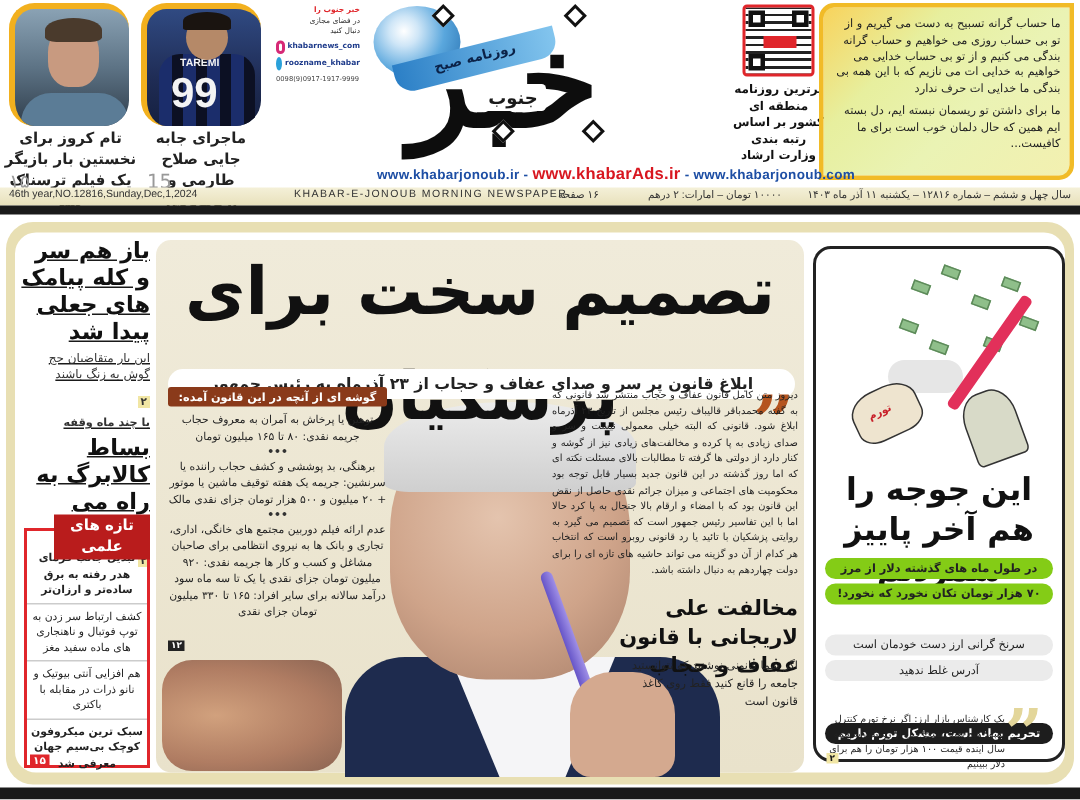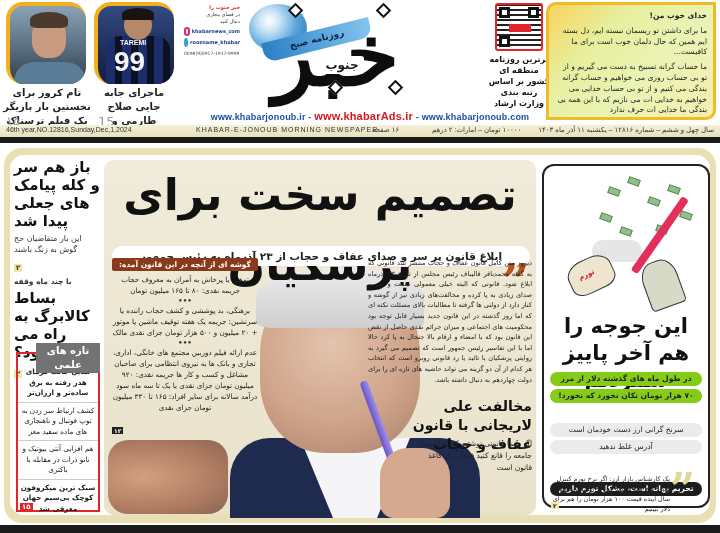--- a/index.html
+++ b/index.html
@@ -173,7 +173,6 @@
 <div class="rank">برترین روزنامه منطقه ای کشور بر اساس رتبه بندی وزارت ارشاد</div>
 
 <div class="quote-box">
-  <p style="font-weight:bold;">خدای خوب من!</p>
   <p>ما برای داشتن تو ریسمان نبسته ایم، دل بسته ایم همین که حال دلمان خوب است برای ما کافیست...</p>
   <p>ما حساب گرانه تسبیح به دست می گیریم و از تو بی حساب روزی می خواهیم و حساب گرانه بندگی می کنیم و از تو بی حساب خدایی می خواهیم به خدایی ات می نازیم که با این همه بی بندگی ما خدایی ات حرف ندارد</p>
 </div>

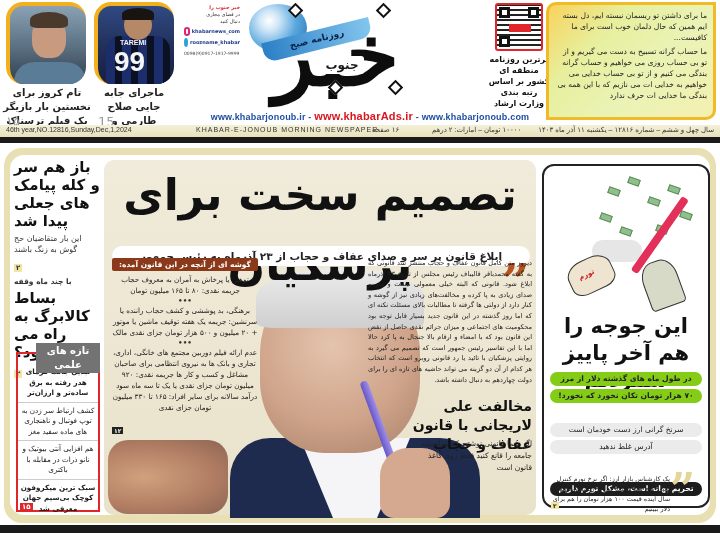--- a/index.html
+++ b/index.html
@@ -173,8 +173,8 @@
 <div class="rank">برترین روزنامه منطقه ای کشور بر اساس رتبه بندی وزارت ارشاد</div>
 
 <div class="quote-box">
+  <p>ما حساب گرانه تسبیح به دست می گیریم و از تو بی حساب روزی می خواهیم و حساب گرانه بندگی می کنیم و از تو بی حساب خدایی می خواهیم به خدایی ات می نازیم که با این همه بی بندگی ما خدایی ات حرف ندارد</p>
   <p>ما برای داشتن تو ریسمان نبسته ایم، دل بسته ایم همین که حال دلمان خوب است برای ما کافیست...</p>
-  <p>ما حساب گرانه تسبیح به دست می گیریم و از تو بی حساب روزی می خواهیم و حساب گرانه بندگی می کنیم و از تو بی حساب خدایی می خواهیم به خدایی ات می نازیم که با این همه بی بندگی ما خدایی ات حرف ندارد</p>
 </div>
 
 <div class="urlbar">

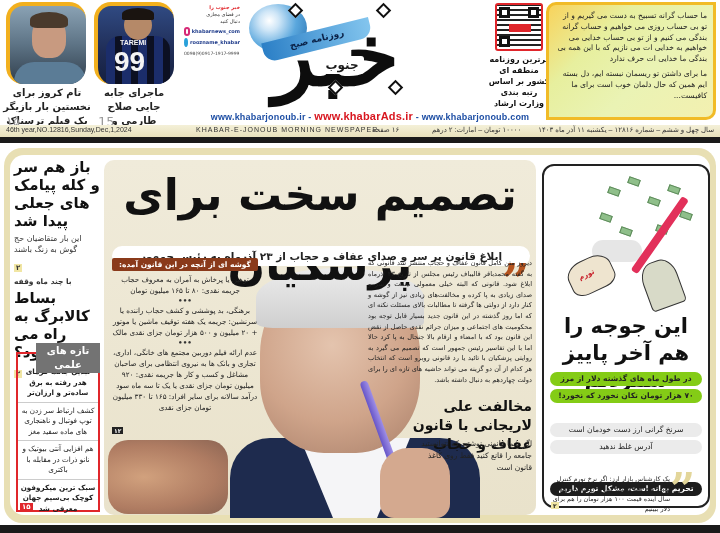--- a/index.html
+++ b/index.html
@@ -47,7 +47,7 @@
   .quote-box { position:absolute; left:546px; top:2px; width:170px; height:118px; border-radius: 10px 0 10px 0; background: linear-gradient(135deg,#f8d35c 0%,#e7ef9e 30%,#eaf3b4 60%,#f3f0b0 100%); border: 3px solid #f1bb27; padding:6px 6px 4px 6px; direction: rtl; font: 7.6px "DejaVu Sans", sans-serif; line-height: 10.8px; color:#222; text-align: right; }
   .quote-box p { margin-bottom: 4px; }
 
-  .urlbar { position:absolute; left:170px; top:110px; width:400px; text-align:center; font: bold 9px "Liberation Sans", sans-serif; letter-spacing: 0.2px; white-space:nowrap; }
+  .urlbar { position:absolute; left:170px; top:110px; width:400px; text-align:right; font: bold 9px "Liberation Sans", sans-serif; letter-spacing: 0.2px; white-space:nowrap; }
   .urlbar .blue { color:#1d4ea4; }
   .urlbar .red { color:#d8161f; font-size: 11px; }
 

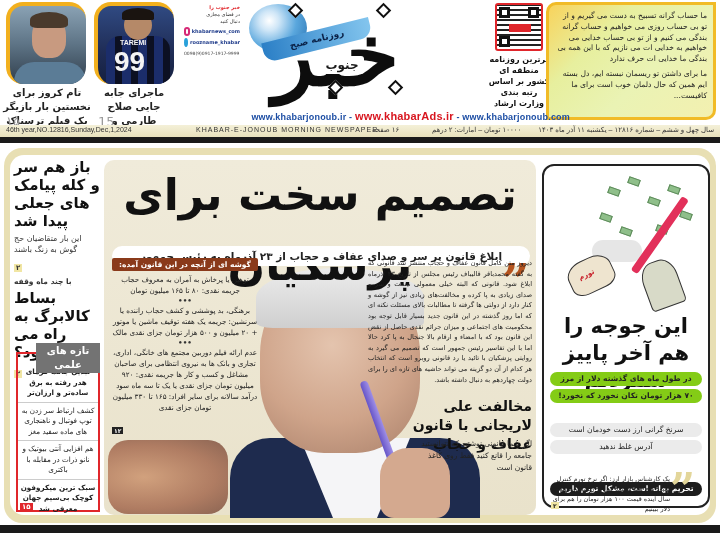--- a/index.html
+++ b/index.html
@@ -62,7 +62,7 @@
   .bottom-bar { position:absolute; left:0; top:525px; width:720px; height:8px; background:#1a1a1a; }
 
   
-  .lcol { position:absolute; left:14px; top:158px; width:86px; direction: rtl; text-align:left; }
+  .lcol { position:absolute; left:14px; top:158px; width:86px; direction: rtl; text-align:right;text-decoration:underline; }
   .h-big { font: 900 15px "DejaVu Sans", sans-serif; line-height: 18px; color:#111; }
   .h-sub { font: 8px "DejaVu Sans", sans-serif; line-height: 11px; color:#333; margin-top:3px; }
   .pgnum { display:inline-block; background:#f1e6a4; font: bold 7px "DejaVu Sans", sans-serif; padding: 0 2px; margin: 3px 0; color:#333; }

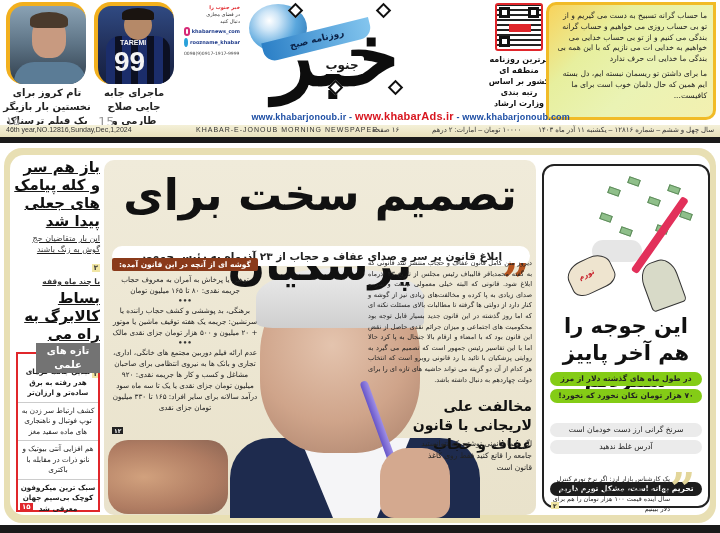--- a/index.html
+++ b/index.html
@@ -69,7 +69,7 @@
   .kicker { font: bold 7.5px "DejaVu Sans", sans-serif; color:#333; margin-top:2px; }
   .sci-box { position:absolute; left:16px; top:352px; width:84px; height:160px; border: 2px solid #e0262b; direction: rtl; text-align: center; }
   .sci-title { position:absolute; left:16px; top:343px; width:84px; height:16px; text-align:center; }
-  .sci-title span { display:inline-block; background:#737373; color:#fff; font: bold 10px "DejaVu Sans", sans-serif; padding: 1px 6px; line-height:14px;margin-left:20px; }
+  .sci-title span { display:inline-block; background:#b91c1c; color:#fff; font: bold 10px "DejaVu Sans", sans-serif; padding: 1px 6px; line-height:14px;margin-left:20px; }
   .sci-item { padding: 3px 2px; border-bottom: 1px solid #ccc; font: 7.2px "DejaVu Sans", sans-serif; line-height: 10.5px; color:#222; }
   .sci-item.bold { font-weight: bold; }
   .sci-item:last-child { border-bottom: none; }

